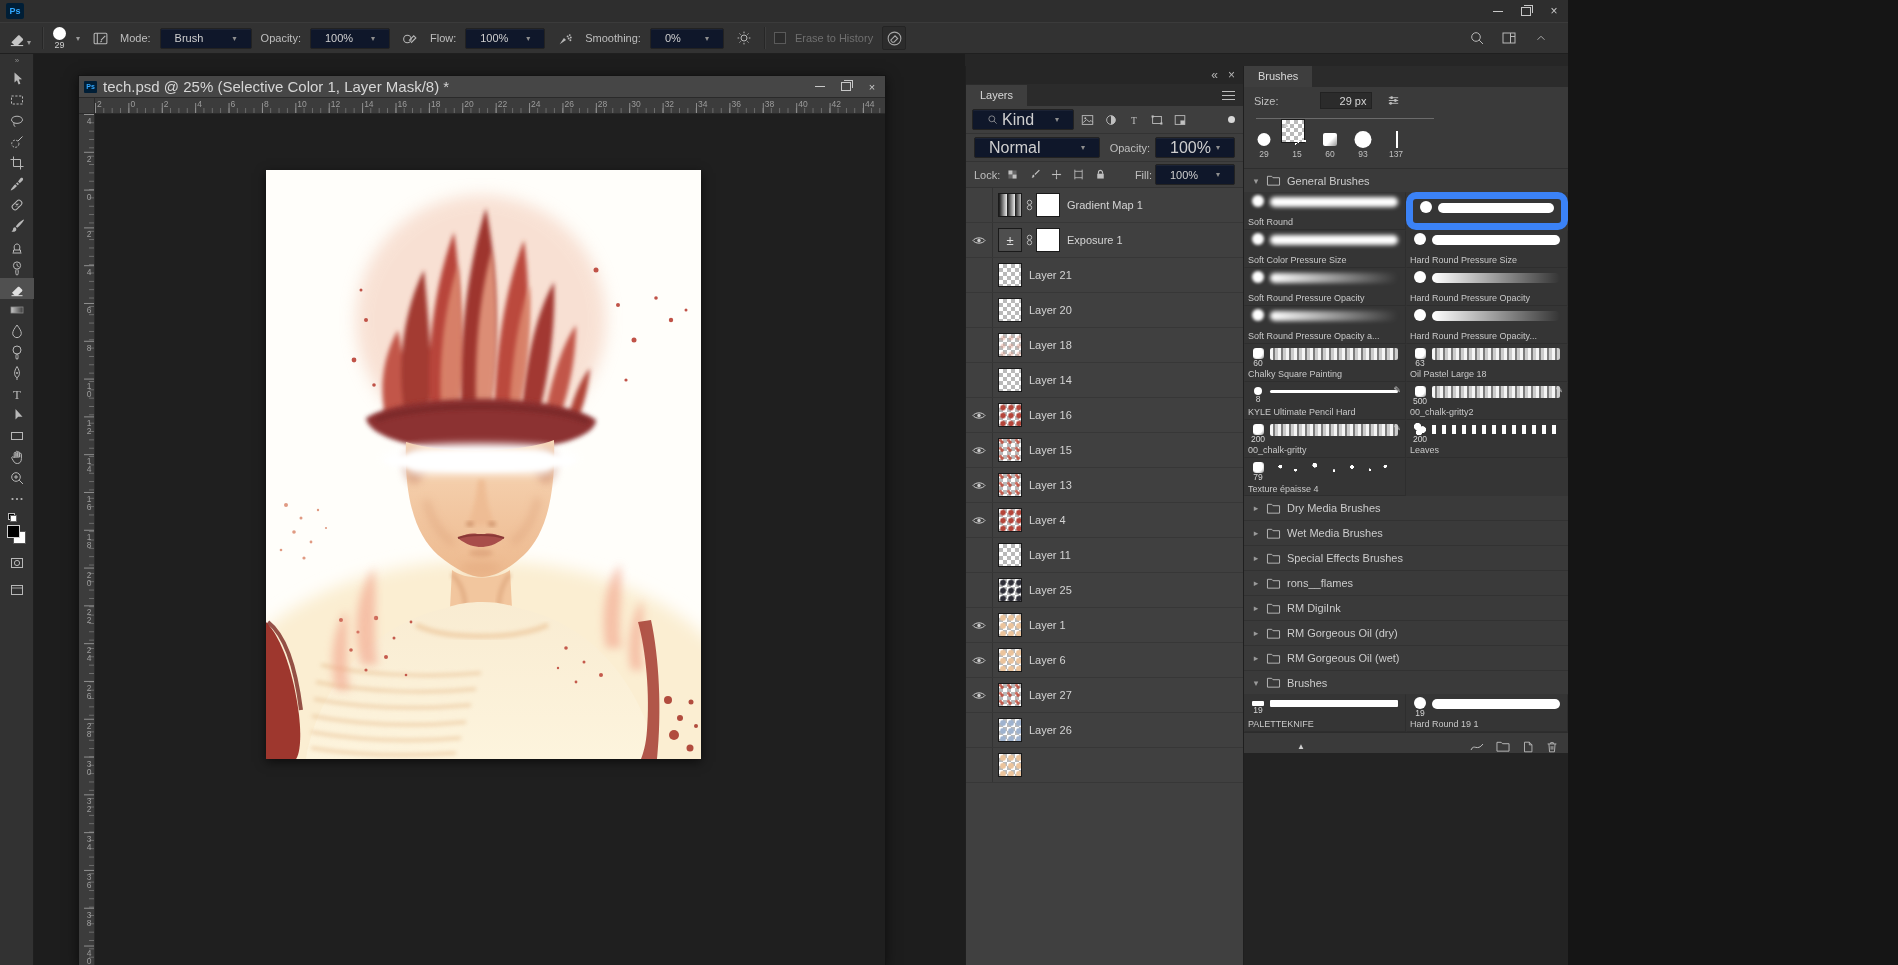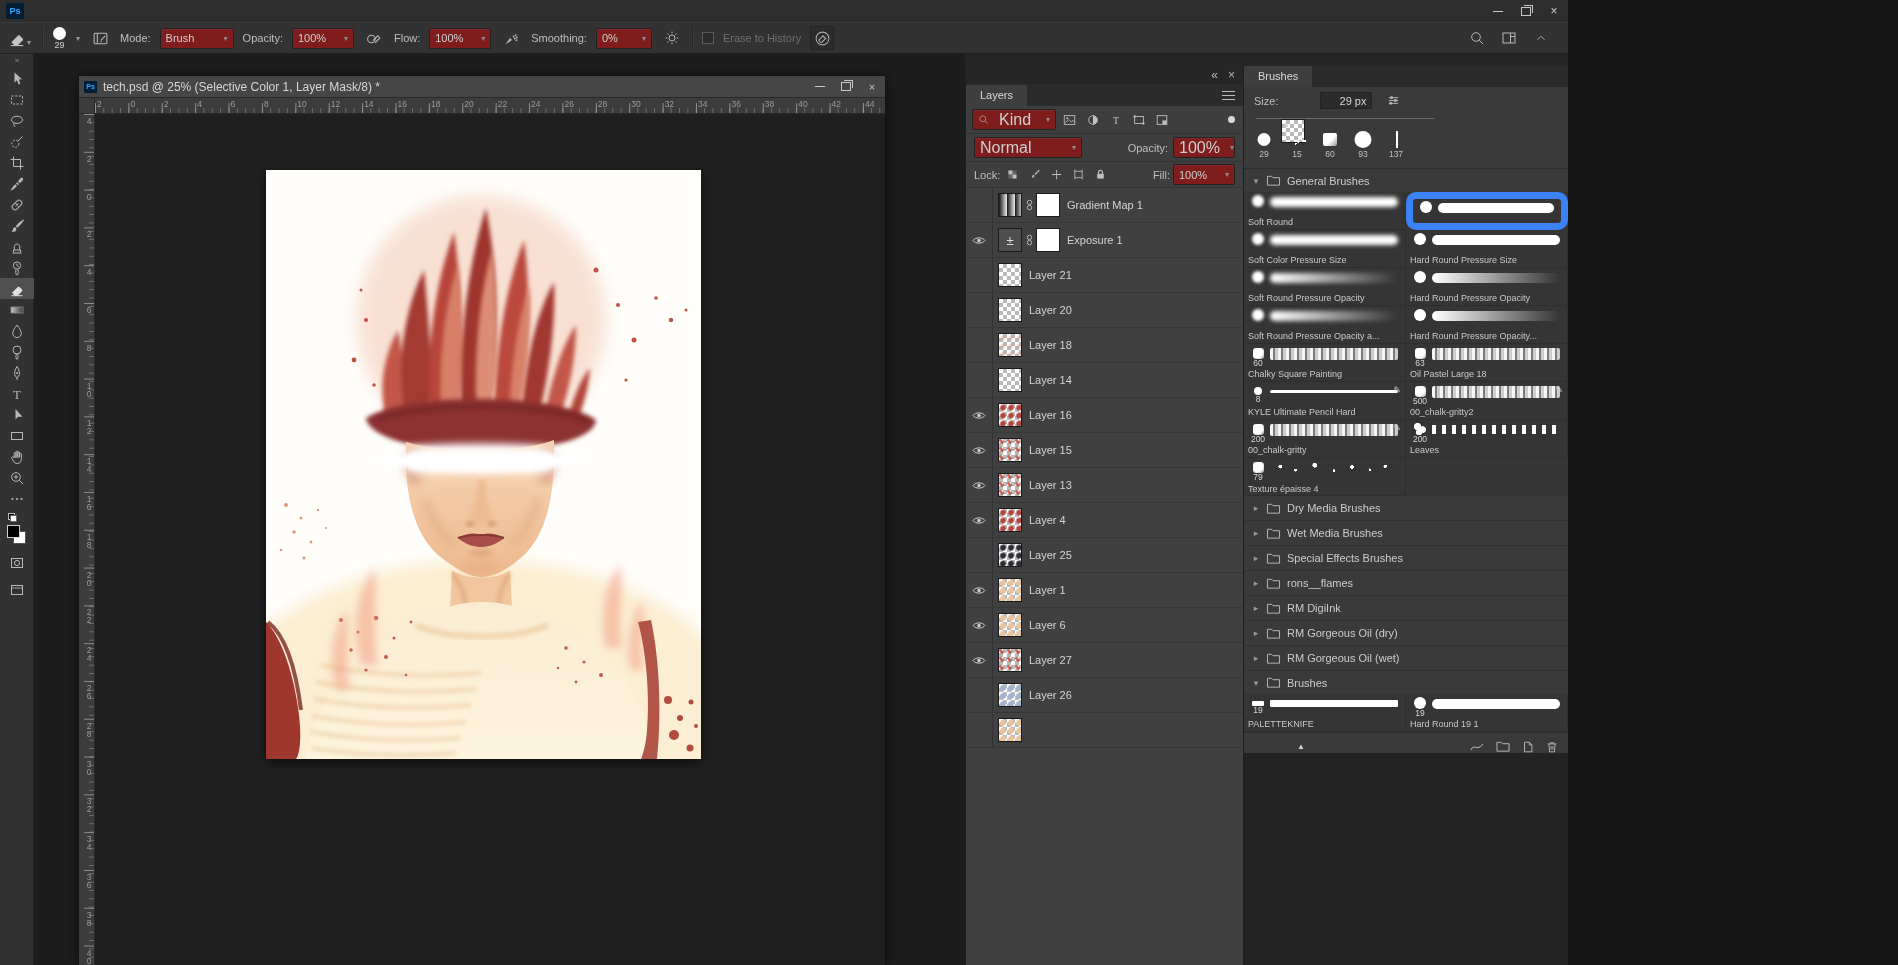--- a/index.html
+++ b/index.html
@@ -28,8 +28,8 @@
   .ob-sep{width:1px;height:22px;background:#272727;box-shadow:1px 0 0 #3d3d3d;}
   .ob-label{color:#bfbfbf;}
   .ob-label.disabled{color:#6f6f6f;}
-  .dd{display:inline-flex;align-items:center;background:#7f1d1d;border:1px solid #222;
-    border-radius:2px;height:19px;padding:0 5px;color:#cfcfcf;gap:10px;box-shadow:inset 0 1px 0 rgba(255,255,255,.05);}
+  .dd{display:inline-flex;align-items:center;background:#0f172a;border:1px solid #222;
+    border-radius:2px;height:19px;padding:0 14px;color:#cfcfcf;gap:4px;box-shadow:inset 0 1px 0 rgba(255,255,255,.05);}
   .dd .caret{color:#8f8f8f;font-size:8px;margin-left:auto;}
   .iconbtn{width:22px;height:22px;display:flex;align-items:center;justify-content:center;border-radius:2px;}
   .tool-preset{display:flex;align-items:flex-end;gap:1px;padding:1px 2px;}

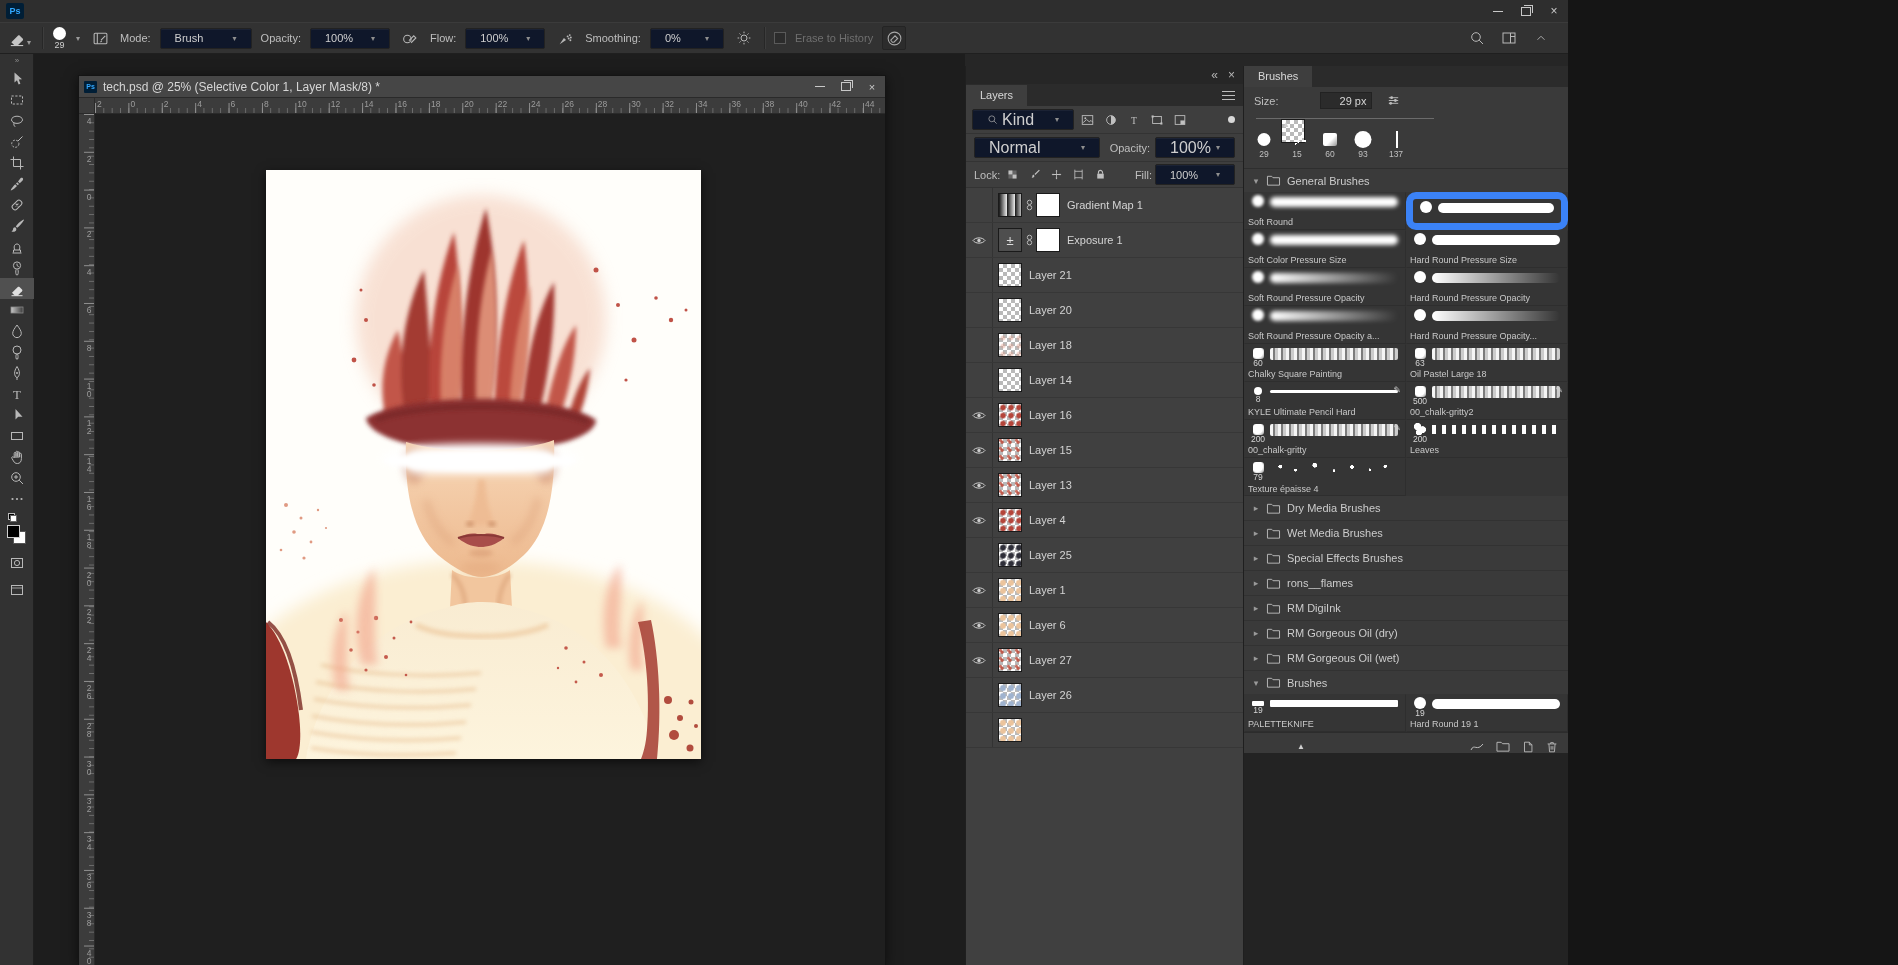--- a/index.html
+++ b/index.html
@@ -61,7 +61,7 @@
   .doc-titlebar{height:21px;background:#464646;display:flex;align-items:center;border-bottom:1px solid #2a2a2a;}
   .doc-ps{width:13px;height:12px;background:#001e36;color:#31a8ff;font-size:7px;font-weight:bold;
     display:flex;align-items:center;justify-content:center;margin:0 6px 0 5px;border-radius:1px;}
-  .doc-title{font-size:12px;color:#d6d6d6;white-space:nowrap;}
+  .doc-title{font-size:15px;color:#d6d6d6;white-space:nowrap;}
   .doc-controls{margin-left:auto;display:flex;height:100%;}
   .doc-controls .wc{width:26px;font-size:11px;}
   .doc-body{position:relative;height:867px;background:#1f1f1f;overflow:hidden;}

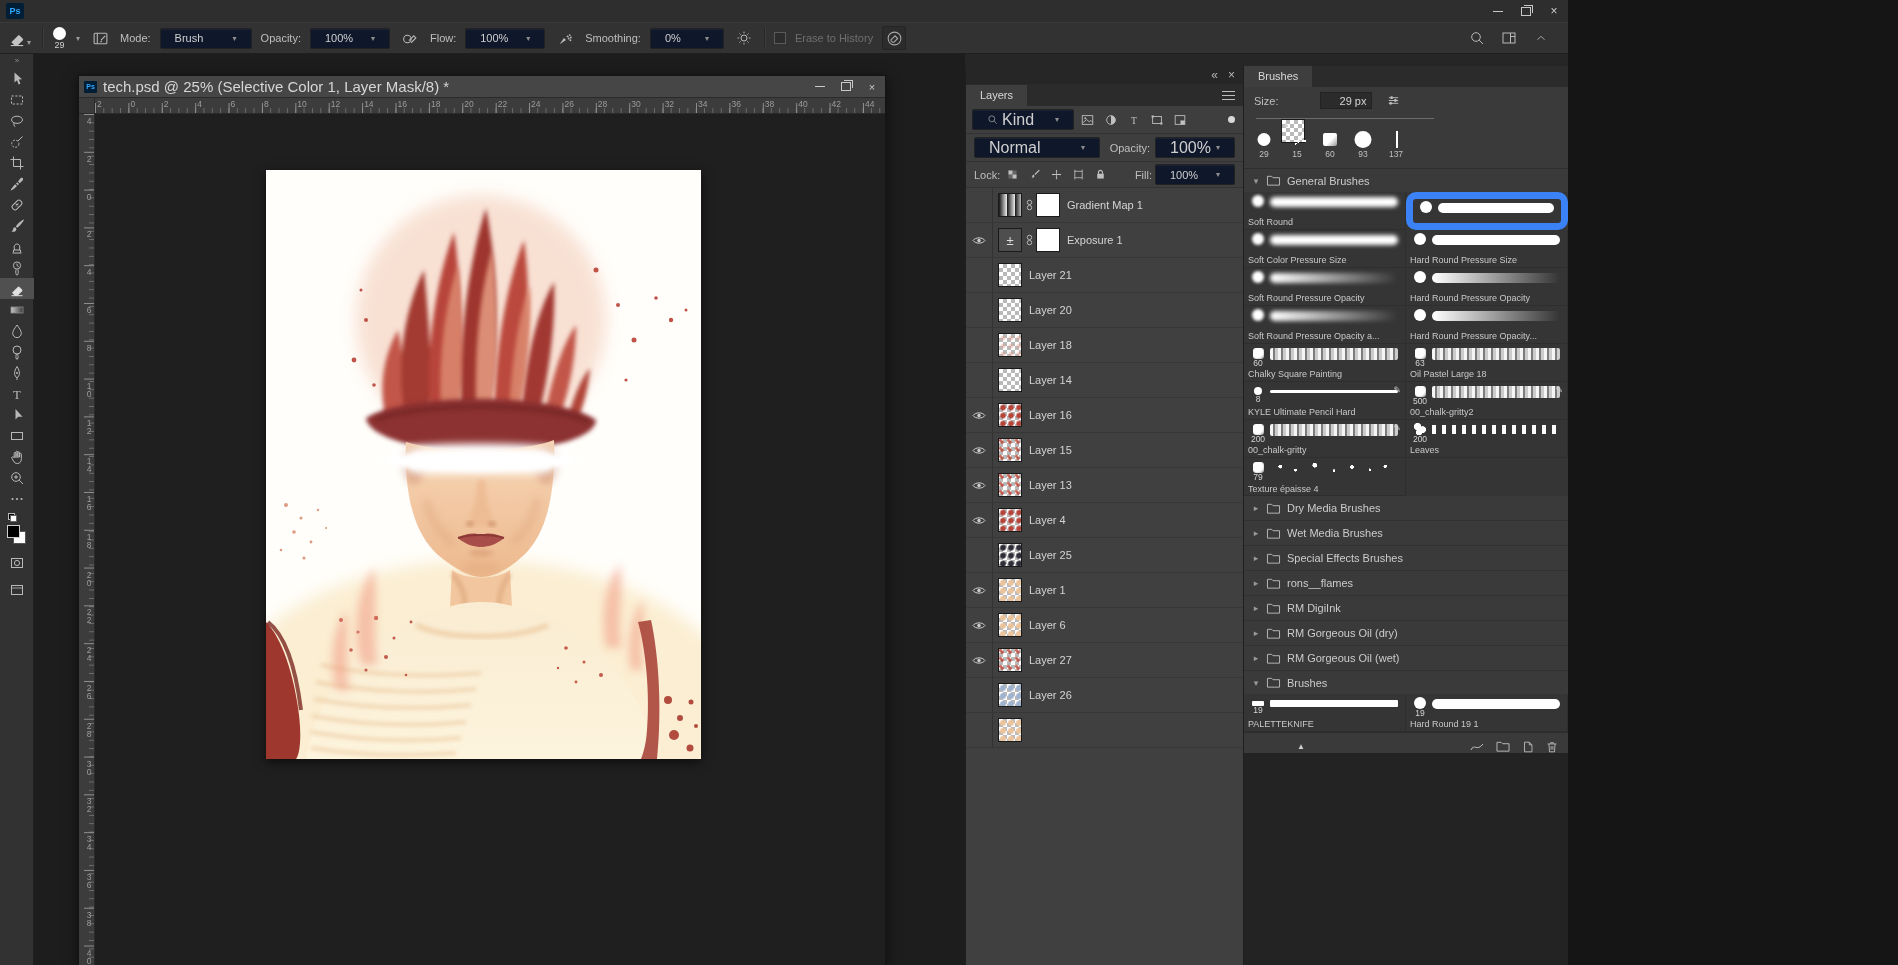--- a/index.html
+++ b/index.html
@@ -964,6 +964,17 @@
             <span class="layer-name">Layer 4</span>
           </div>
 
+          <div class="layer-row" data-mask="false">
+            <span class="eye-cell" data-eye="off">
+              <svg class="ic" width="14" height="9" viewBox="0 0 14 9" fill="none" stroke="#cfcfcf">
+                  <path d="M1 4.5 C3.5 1 10.5 1 13 4.5 C10.5 8 3.5 8 1 4.5 Z"></path>
+                  <circle cx="7" cy="4.5" r="1.7" fill="#cfcfcf" stroke="none"></circle>
+                </svg>
+            </span>
+            <span class="thumb" data-thumb="empty"></span>
+
+            <span class="layer-name">Layer 11</span>
+          </div>
 
           <div class="layer-row" data-mask="false">
             <span class="eye-cell" data-eye="off">

